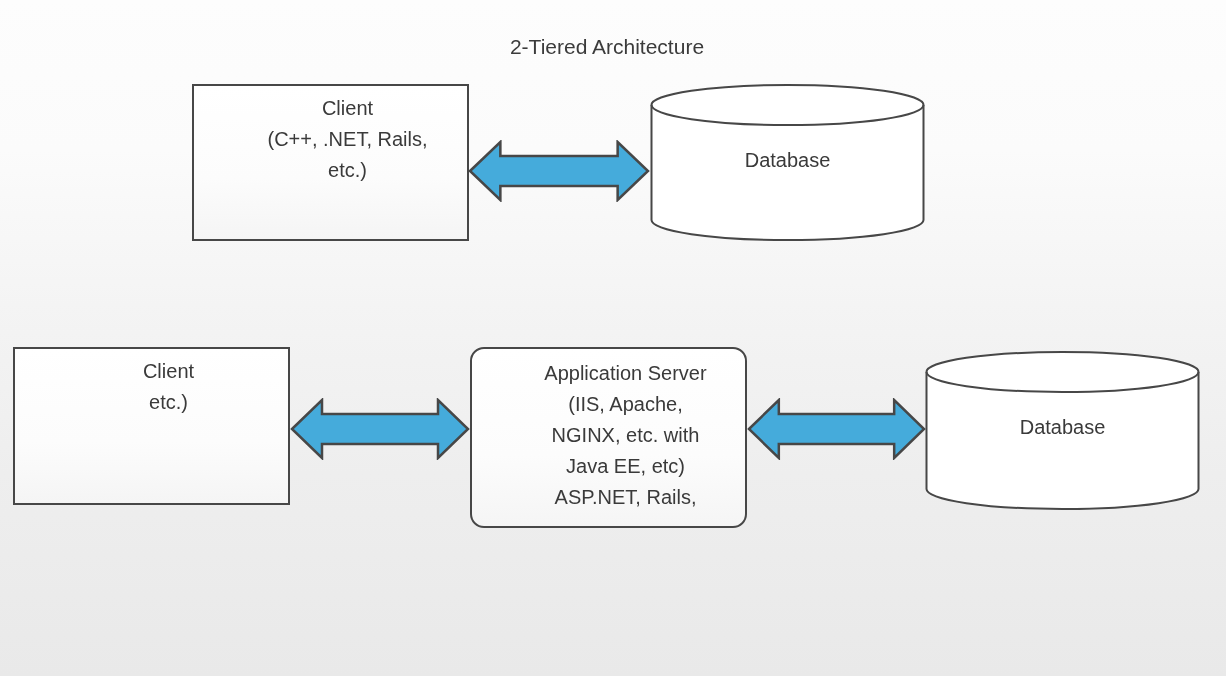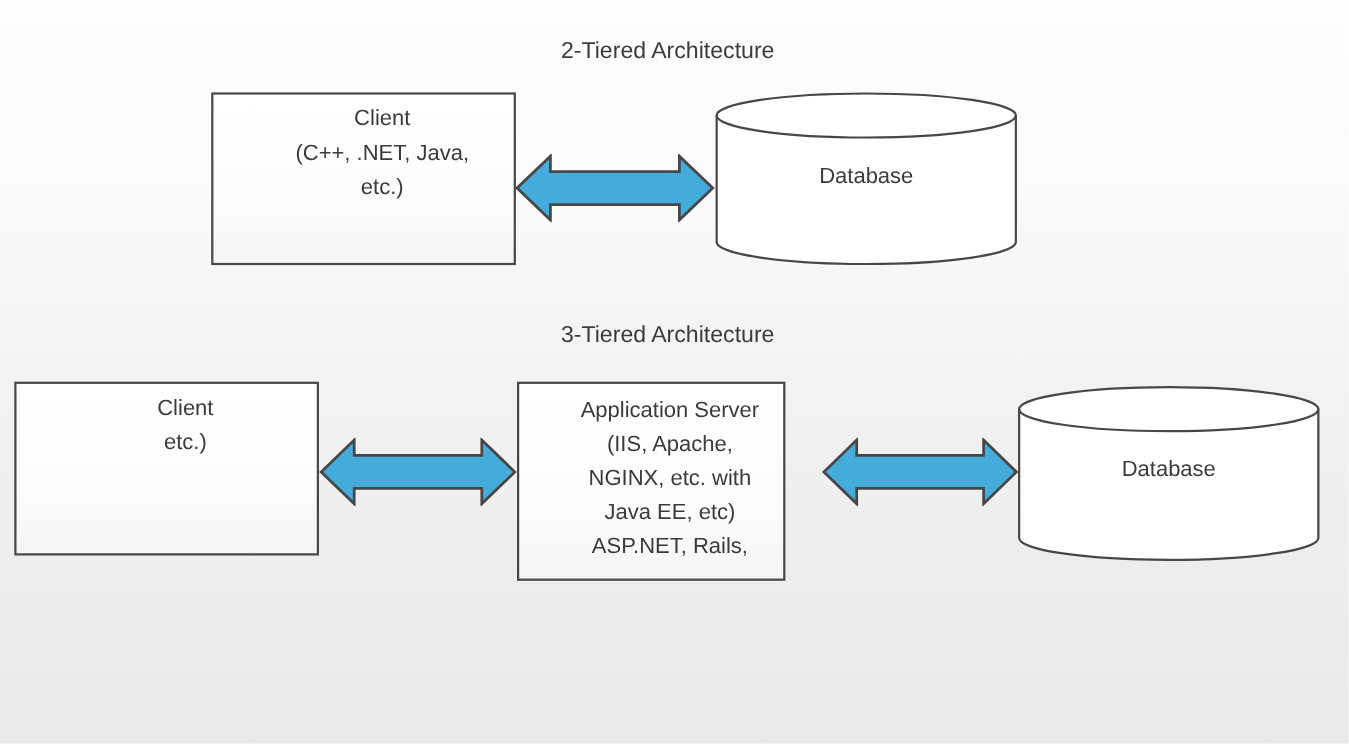--- a/index.html
+++ b/index.html
@@ -83,7 +83,7 @@
 
   <div class="node-box pad-top-7" style="left: 192px; top: 84px; width: 277px; height: 157px;">
     <span class="line">Client</span>
-    <span class="line">(C++, .NET, Java,</span>
+    <span class="line">(C++, .NET, Rails,</span>
     <span class="line">etc.)</span>
   </div>
 

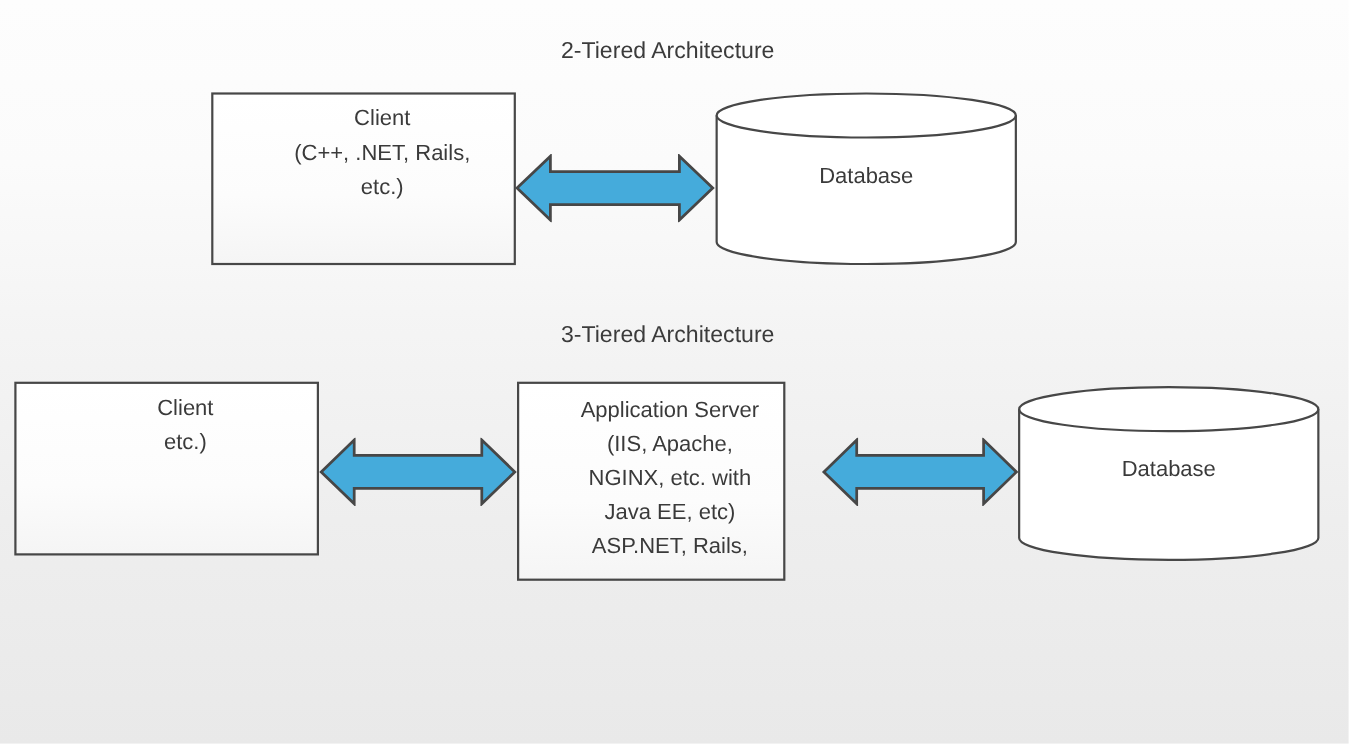--- a/index.html
+++ b/index.html
@@ -101,7 +101,6 @@
     <div class="cyl-label" style="top: 46px;">Database</div>
   </div>
 
-  <div class="diagram-title" style="top: 291px;">3-Tiered Architecture</div>
 
   <div class="node-box pad-top-7" style="left: 13px; top: 347px; width: 277px; height: 158px;">
     <span class="line">Client</span>

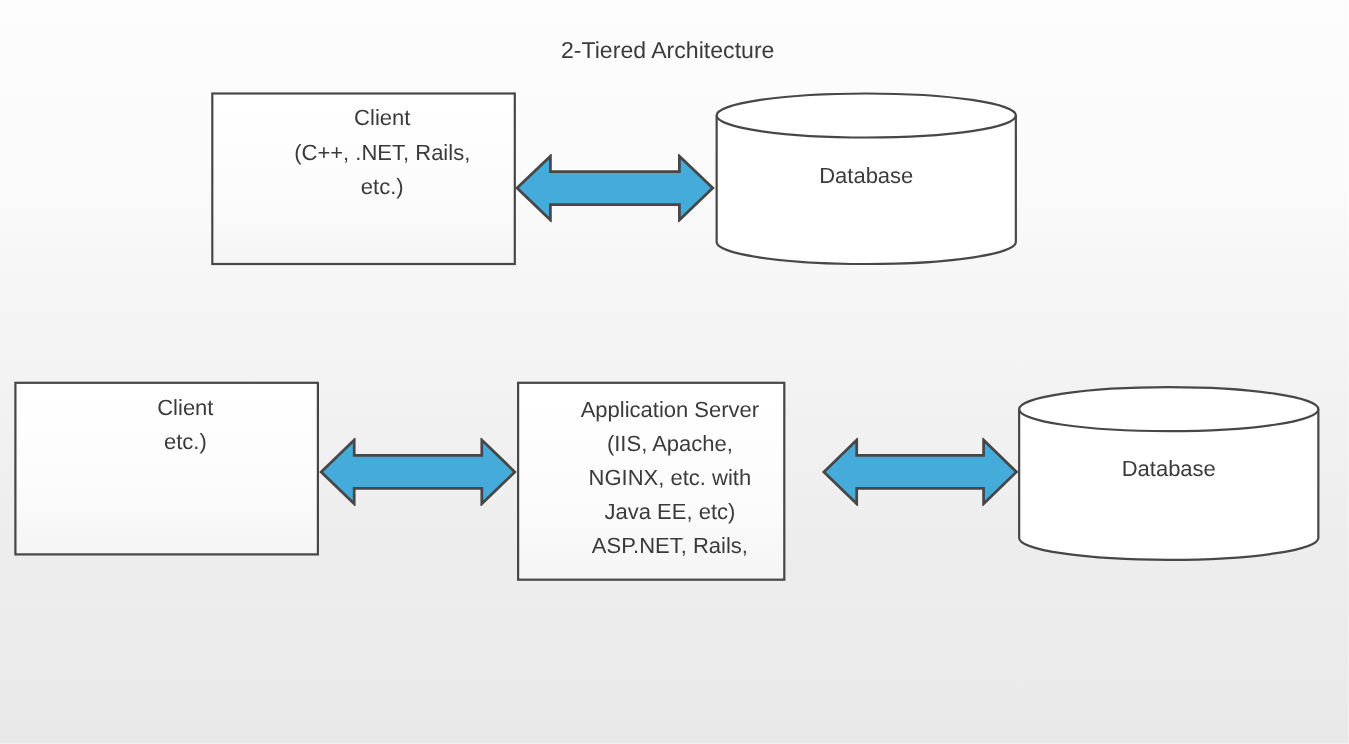--- a/index.html
+++ b/index.html
@@ -113,7 +113,7 @@
     </svg>
   </div>
 
-  <div class="node-box pad-top-9" style="left: 470px; top: 347px; width: 244px; height: 181px;">
+  <div class="node-box pad-top-9" style="left: 470px; top: 347px; width: 277px; height: 181px; border-radius: 14px;">
     <span class="line">Application Server</span>
     <span class="line">(IIS, Apache,</span>
     <span class="line">NGINX, etc. with</span>

